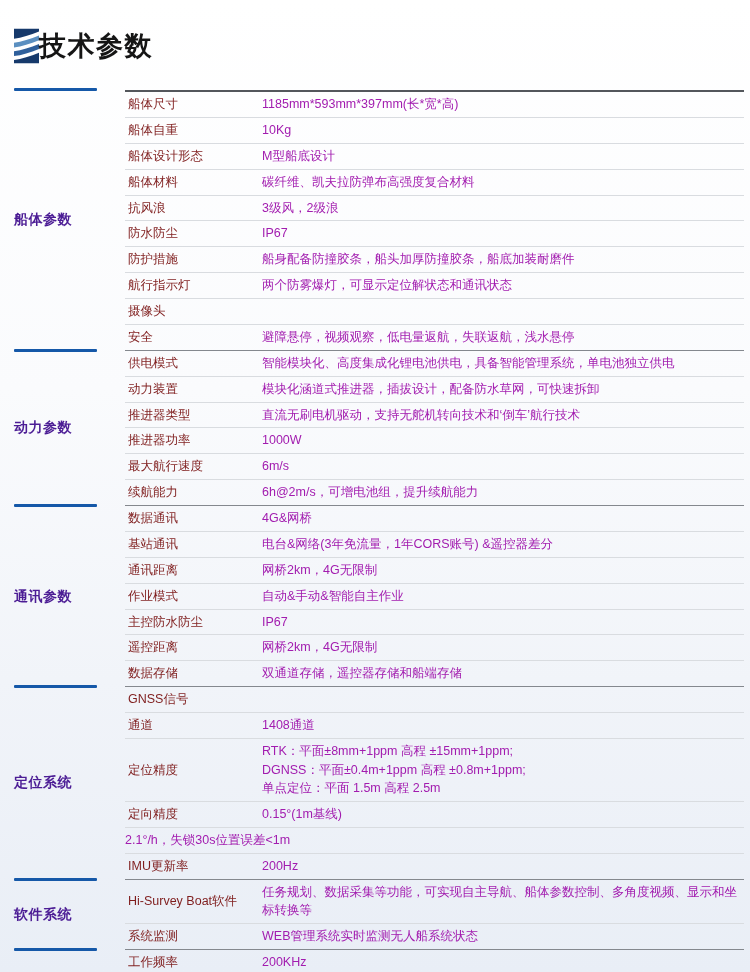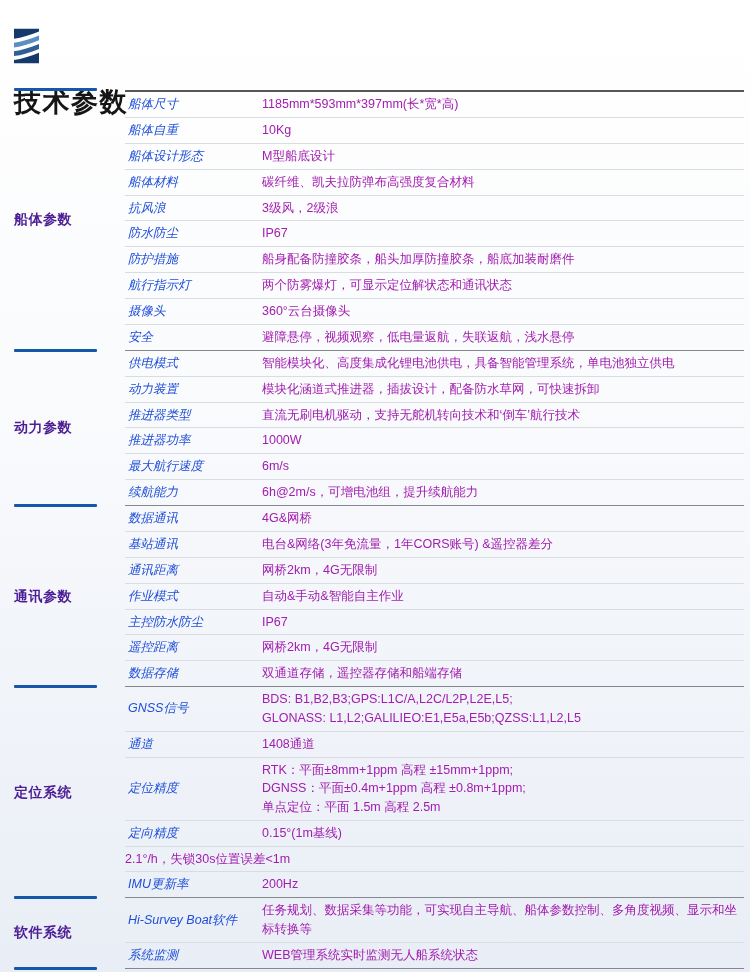--- a/index.html
+++ b/index.html
@@ -20,9 +20,8 @@
     top: 28px;
     left: 14px;
     display: flex;
-    align-items: flex-start;
-    gap: 20px;
-    flex-direction: column;
+    align-items: center;
+    gap: 0;
   }
   .logo svg { width: 25px; height: 36px; display: block; }
   .page-title {

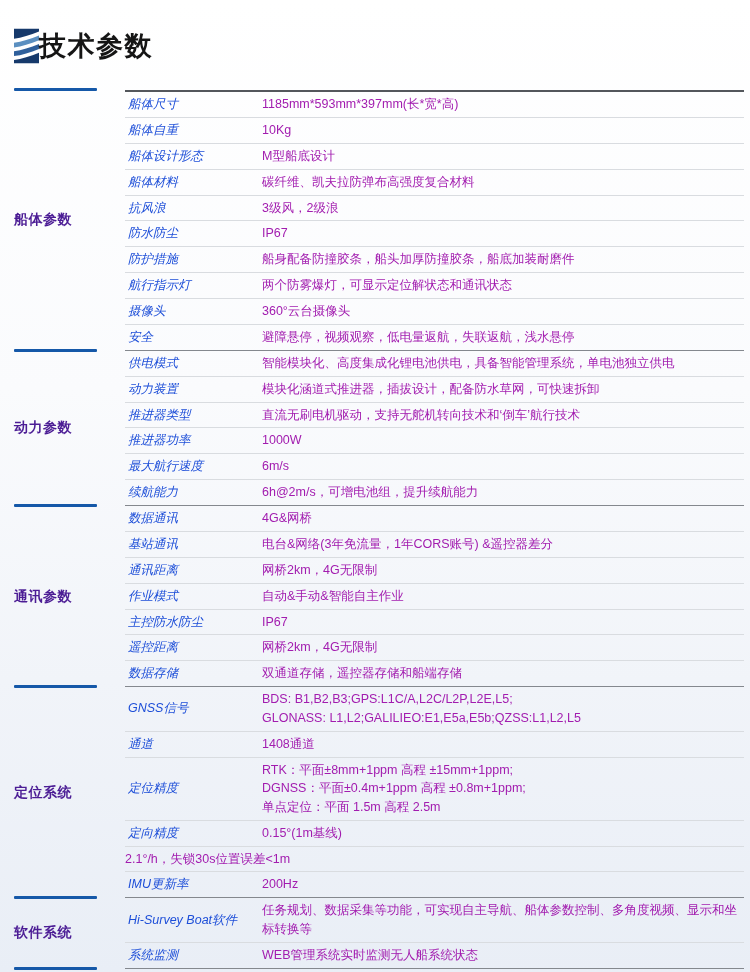--- a/index.html
+++ b/index.html
@@ -80,11 +80,10 @@
     width: 137px;
     flex: none;
     font-size: 12.5px;
-    color: #1d4ed8;
+    color: #7f1d1d;
     padding: 4px 4px 4px 3px;
     box-sizing: border-box;
     line-height: 1.35;
-    font-style: italic;
   }
   .row-value {
     flex: 1;

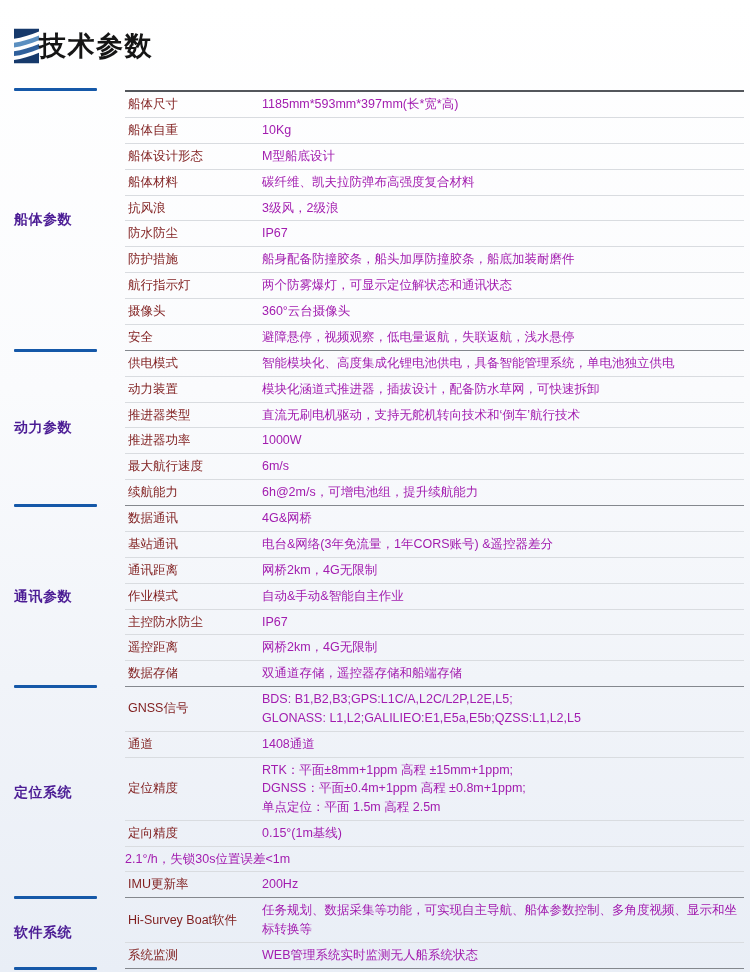--- a/index.html
+++ b/index.html
@@ -150,7 +150,6 @@
         </div>
         <div class="row">
           <div class="row-name">摄像头</div>
-          <div class="row-value">360°云台摄像头</div>
         </div>
         <div class="row">
           <div class="row-name">安全</div>

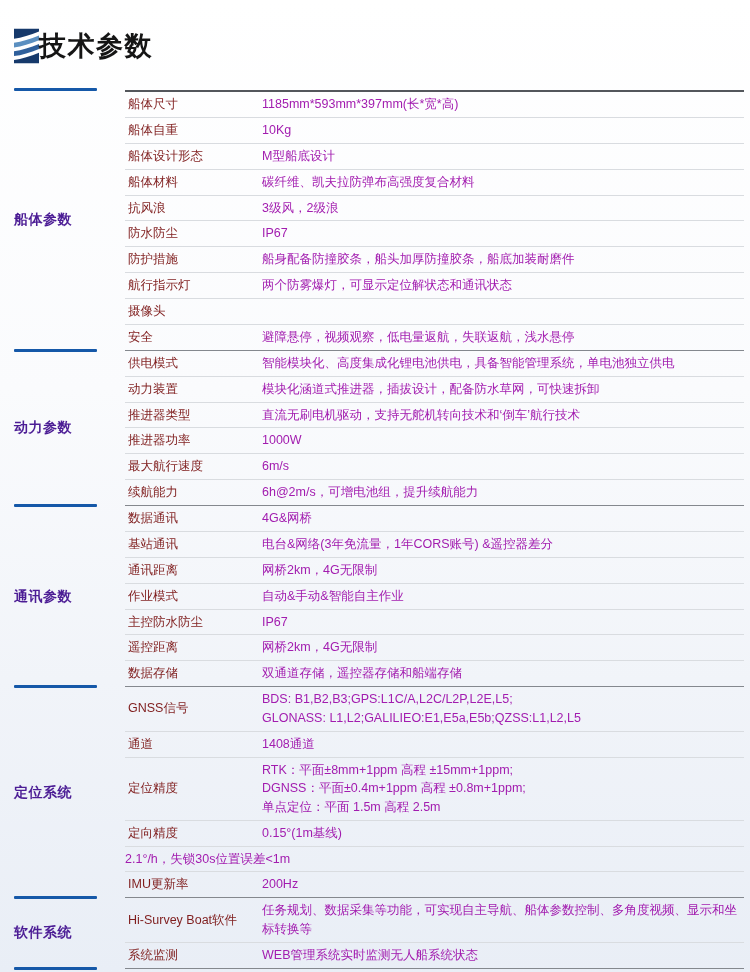--- a/index.html
+++ b/index.html
@@ -233,8 +233,6 @@
       <div class="sec-rows">
         <div class="row">
           <div class="row-name">GNSS信号</div>
-          <div class="row-value">BDS: B1,B2,B3;GPS:L1C/A,L2C/L2P,L2E,L5;
-GLONASS: L1,L2;GALILIEO:E1,E5a,E5b;QZSS:L1,L2,L5</div>
         </div>
         <div class="row">
           <div class="row-name">通道</div>

